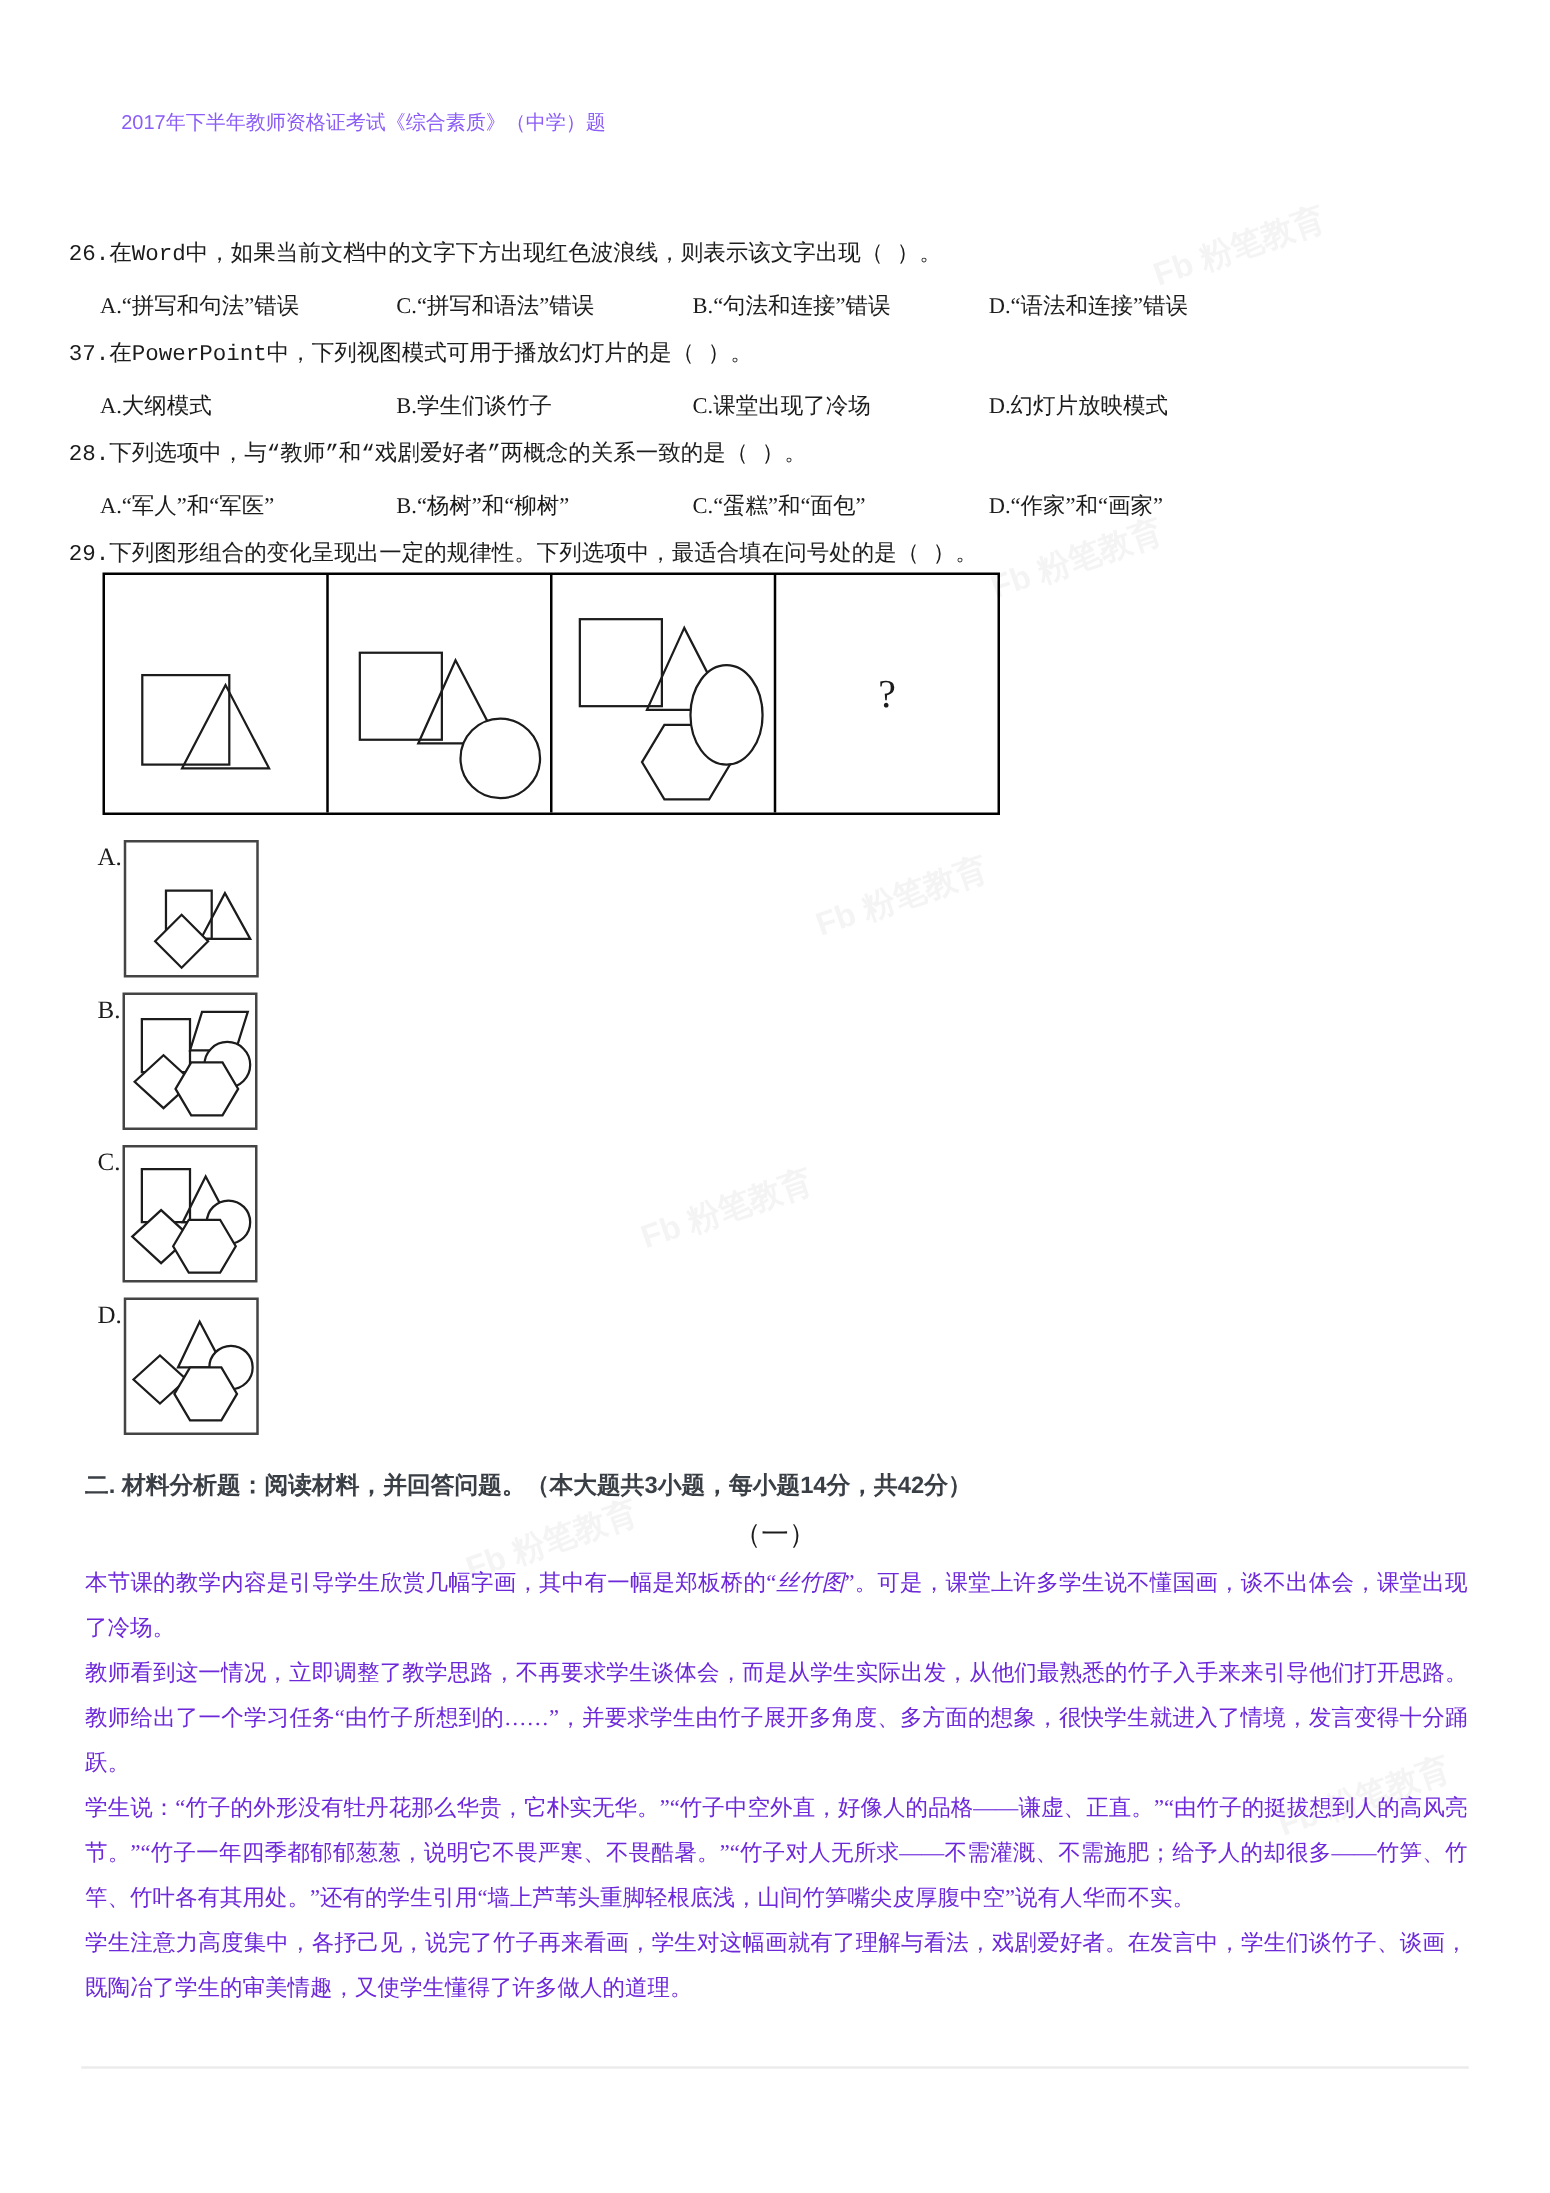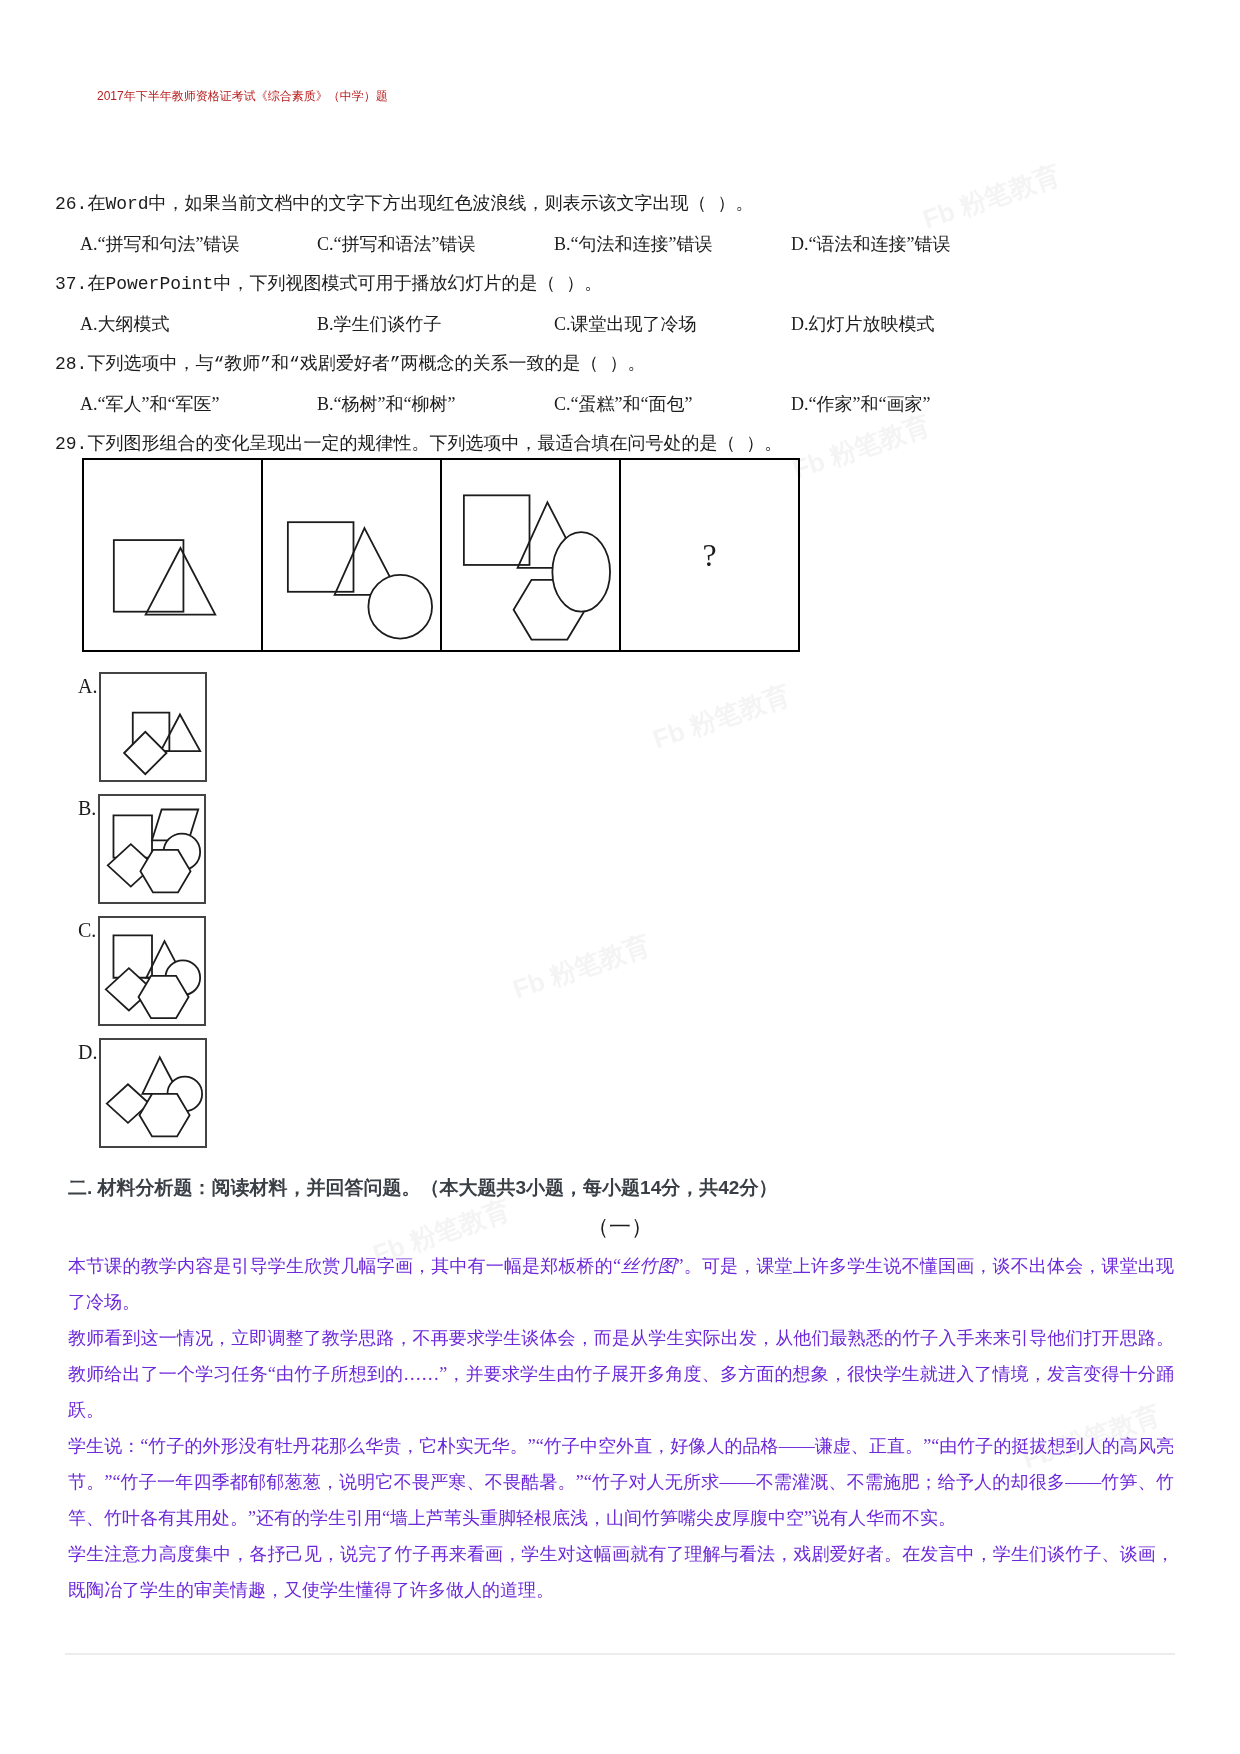--- a/index.html
+++ b/index.html
@@ -26,8 +26,8 @@
   .doc-title {
     position:absolute; left:97px; top:88px;
     font-family:"Liberation Sans","DejaVu Sans",sans-serif;
-    font-size:12px; font-weight:normal;
-    color:#b91c1c;
+    font-size:16px; font-weight:normal;
+    color:#8b5cf6;
   }
   .qa {
     position:absolute; left:55px; top:184px; width:1150px;

